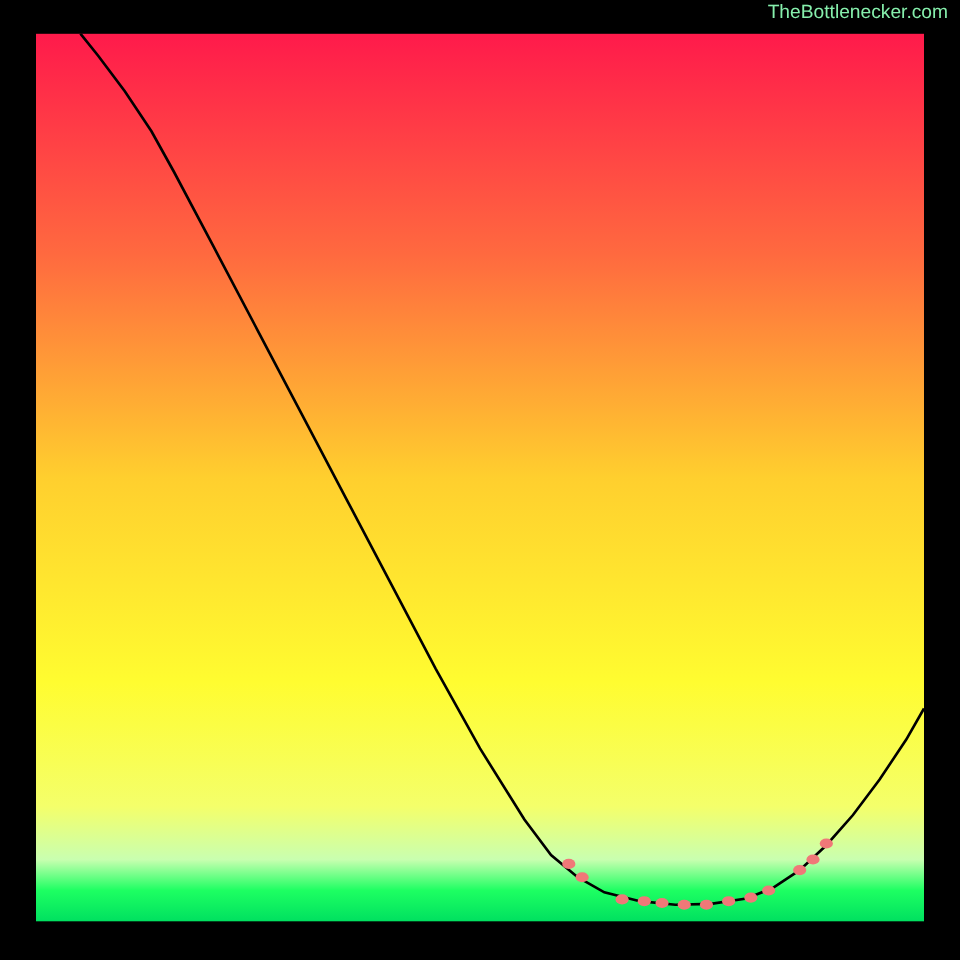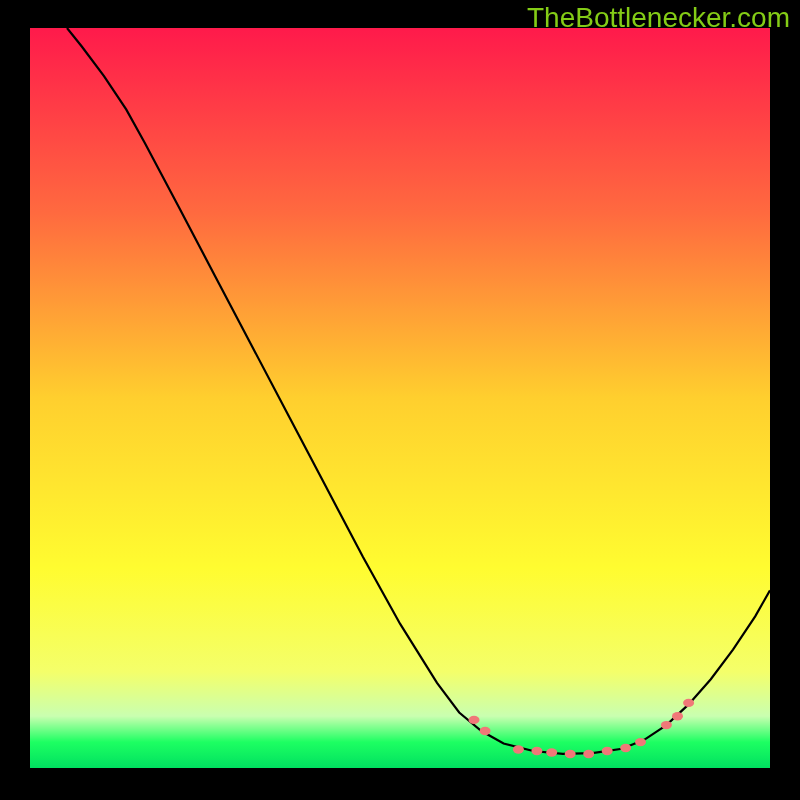--- a/index.html
+++ b/index.html
@@ -21,8 +21,8 @@
     position: absolute;
     top: 2px;
     right: 10px;
-    color: #84cc16;
-    font-size: 28px;
+    color: #86efac;
+    font-size: 16px;
     font-weight: 500;
     z-index: 10;
   }

